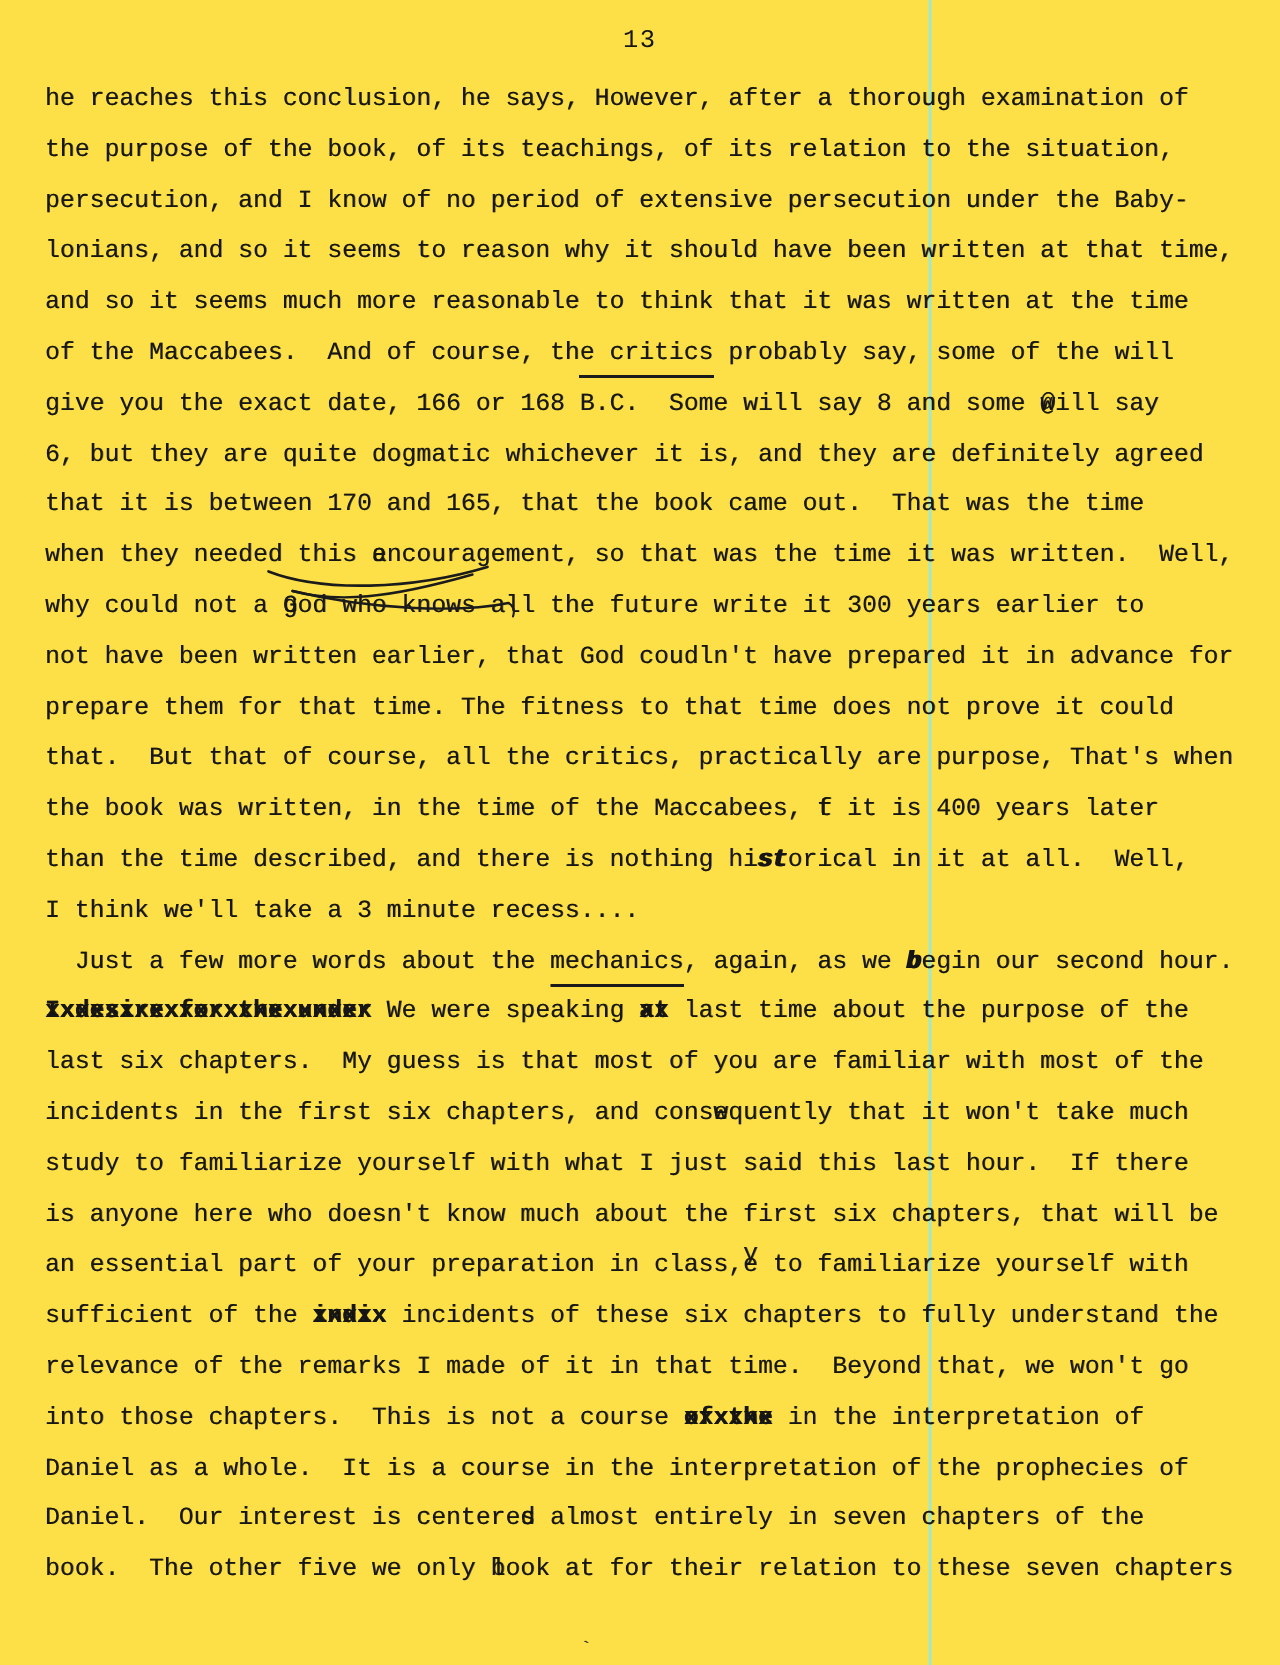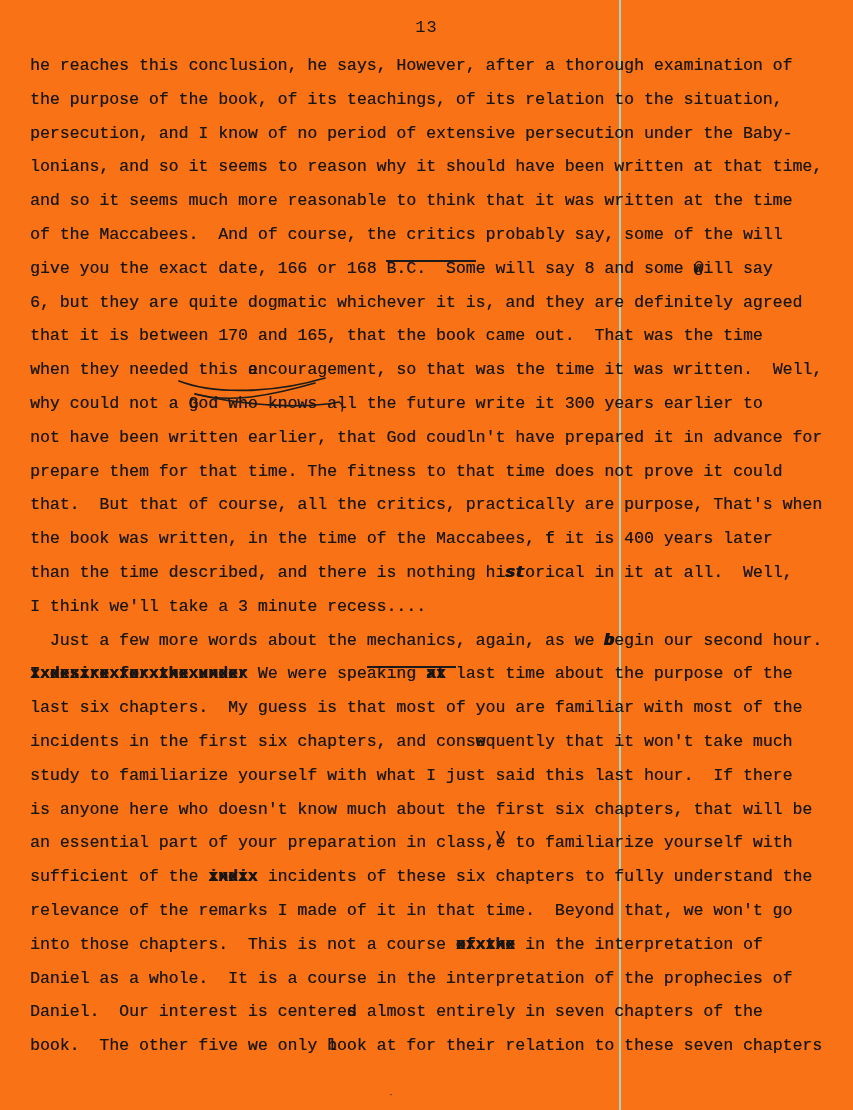--- a/index.html
+++ b/index.html
@@ -6,7 +6,7 @@
   .page{
     position:relative;
     width:853px;height:1110px;
-    background:#f97316;
+    background:#fde047;
     overflow:hidden;
     font-family:"Liberation Mono","DejaVu Sans Mono",monospace;
     color:#161616;

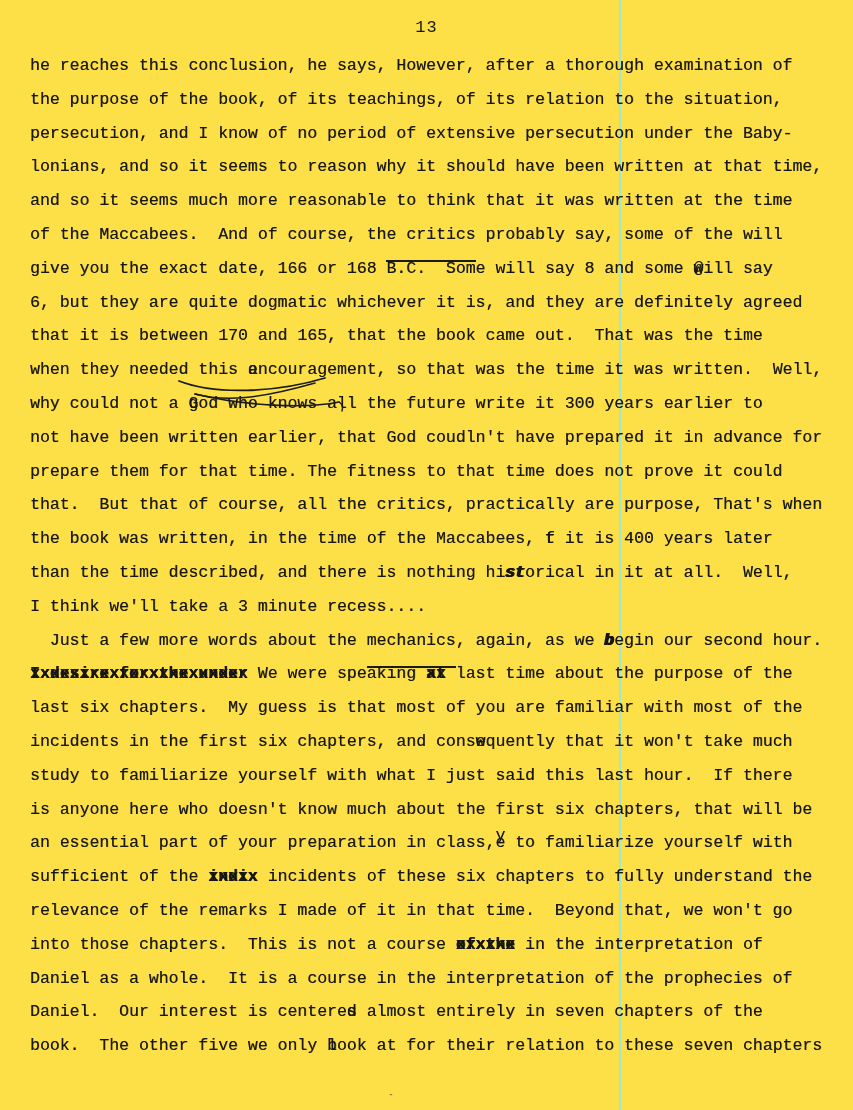--- a/index.html
+++ b/index.html
@@ -37,7 +37,7 @@
   .ulh{
     display:inline-block;
     border-bottom:2px solid #1b1b1b;
-    padding-bottom:10px;
+    padding-bottom:0px;
     line-height:30px;
   }
   .smudge{

